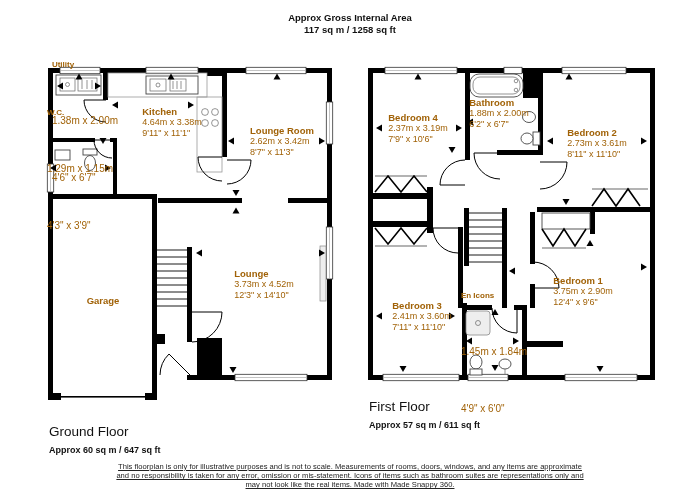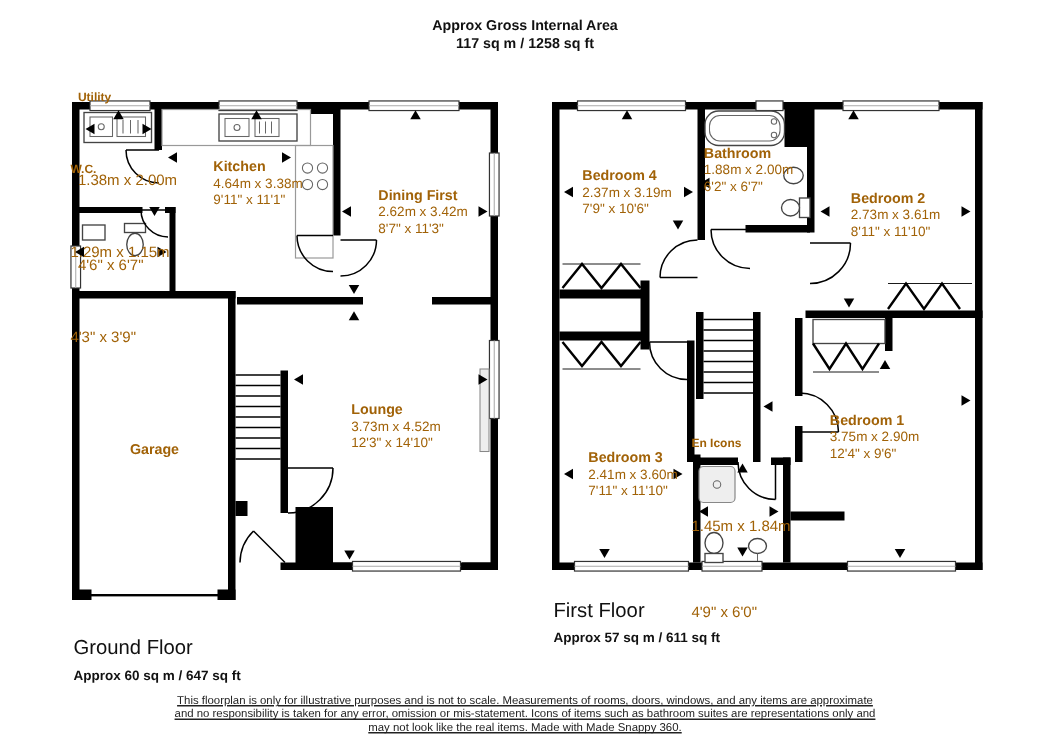--- a/index.html
+++ b/index.html
@@ -290,7 +290,7 @@
     <span class="d">9'11" x 11'1"</span>
   </div>
   <div class="rl" style="left:282px;top:141px">
-    <span class="n">Dining First</span>
+    <span class="n">Lounge Room</span>
     <span class="d">2.62m x 3.42m</span>
     <span class="d">8'7" x 11'3"</span>
   </div>

